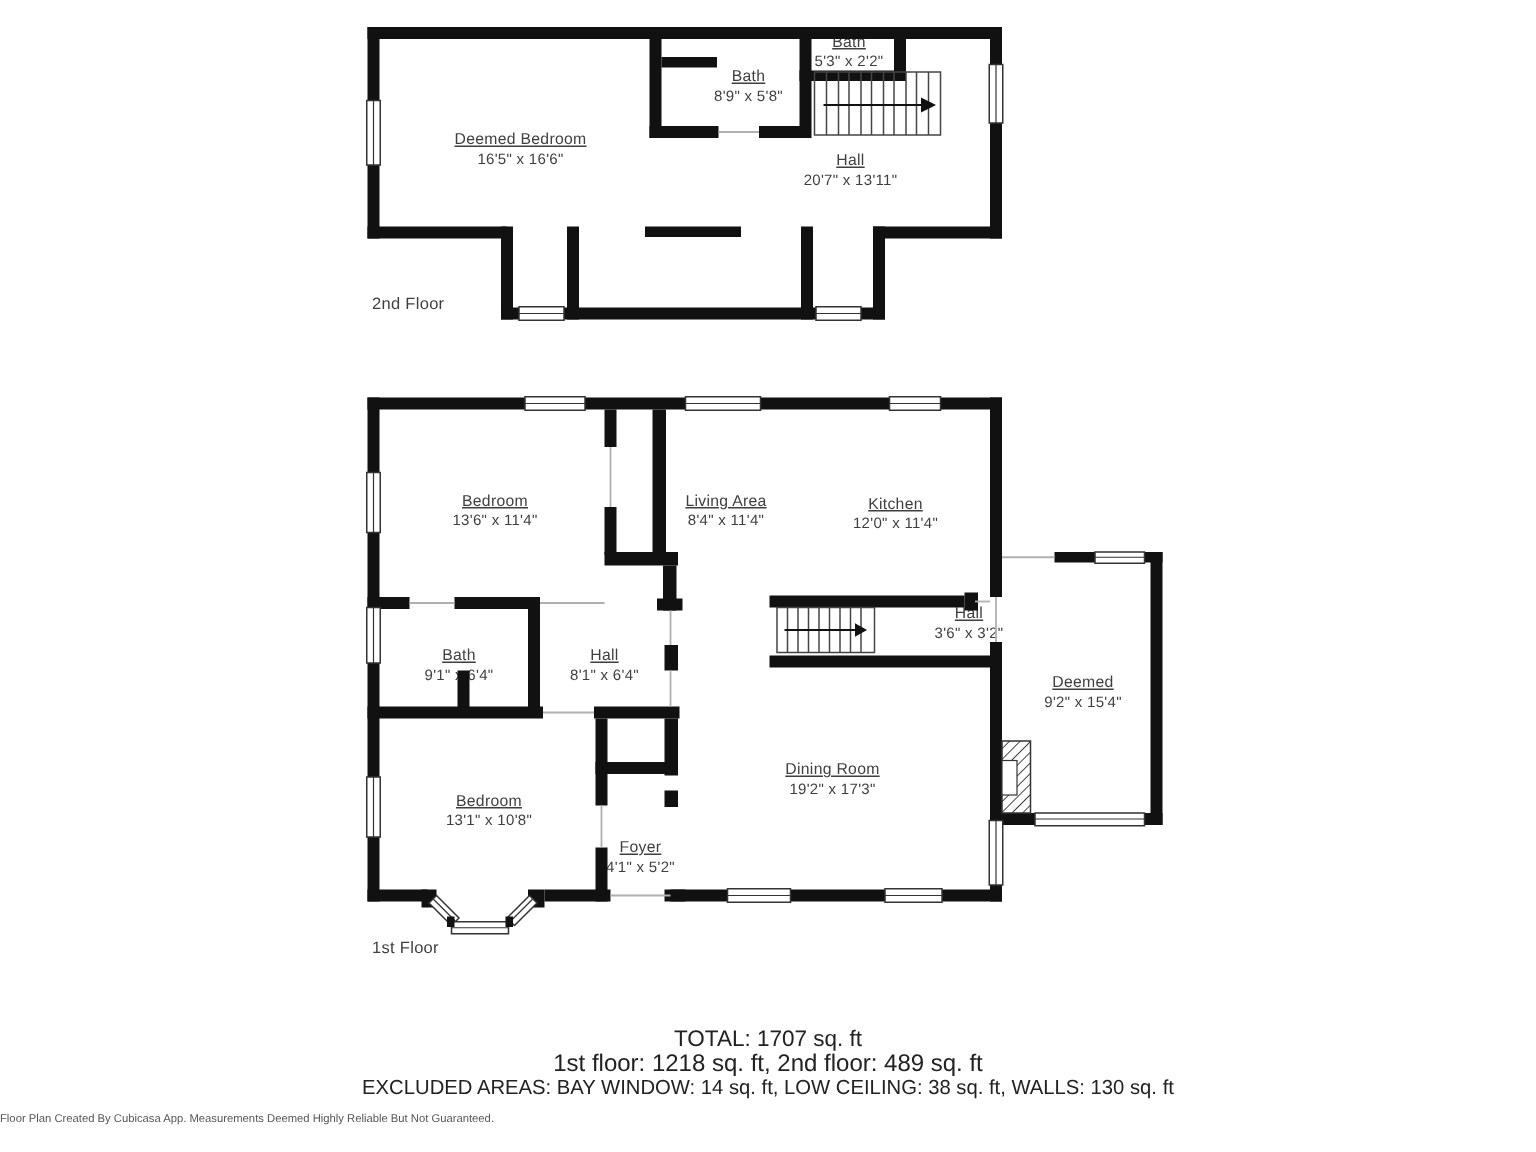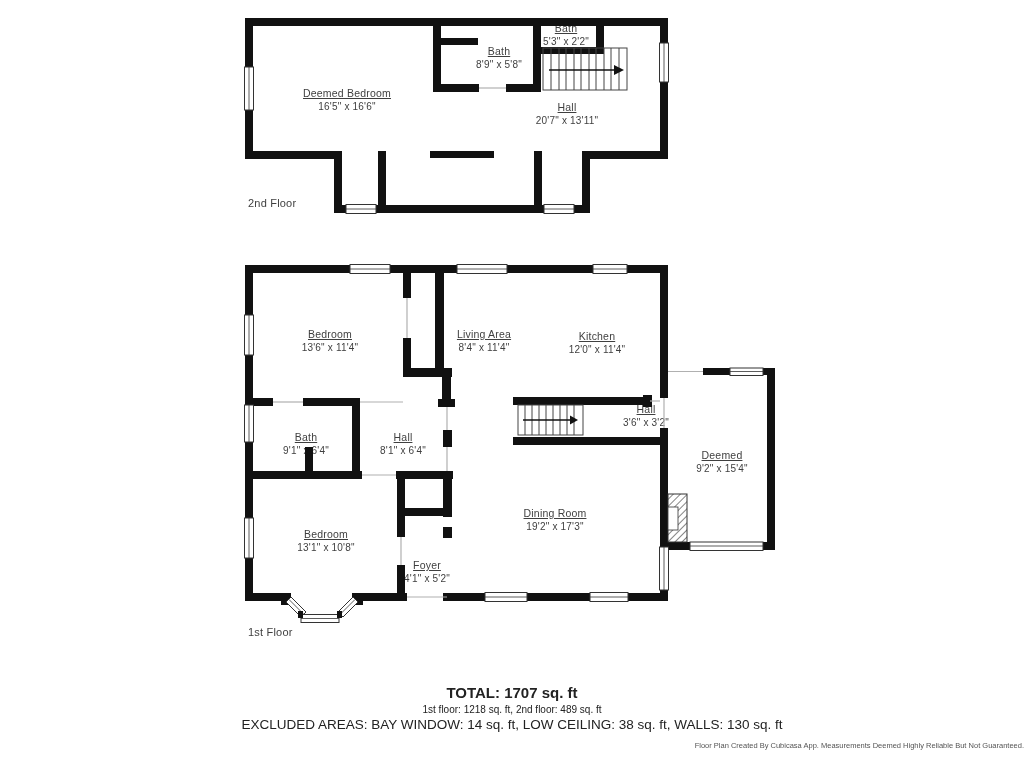--- a/index.html
+++ b/index.html
@@ -22,7 +22,7 @@
   .summary{
     position:absolute;left:0;top:684px;width:1024px;text-align:center;color:#222;z-index:3;
   }
-  .summary-total{font-size:15px;font-weight:bold;line-height:17px;text-align:center;}
+  .summary-total{font-size:15px;font-weight:normal;line-height:17px;text-align:center;}
   .summary-floors{font-size:10px;line-height:15px;margin-top:1px;}
   .summary-excluded{font-size:13.5px;line-height:15px;}
   .footer-note{

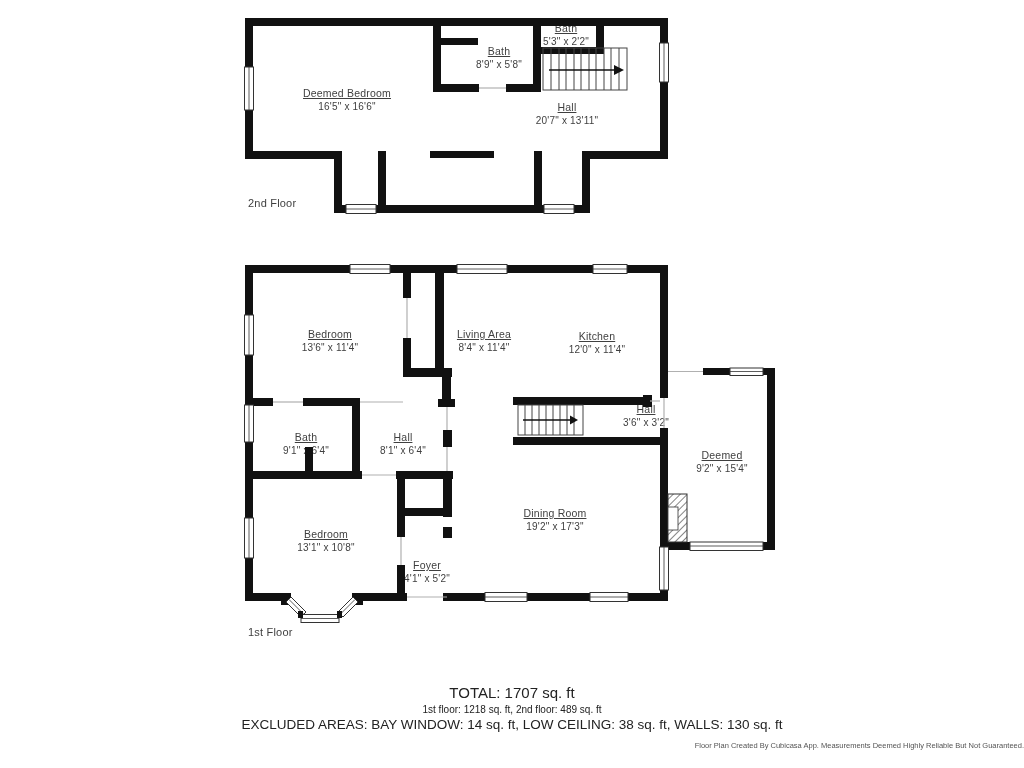--- a/index.html
+++ b/index.html
@@ -23,7 +23,7 @@
     position:absolute;left:0;top:684px;width:1024px;text-align:center;color:#222;z-index:3;
   }
   .summary-total{font-size:15px;font-weight:normal;line-height:17px;text-align:center;}
-  .summary-floors{font-size:10px;line-height:15px;margin-top:1px;}
+  .summary-floors{font-size:16px;line-height:15px;margin-top:1px;}
   .summary-excluded{font-size:13.5px;line-height:15px;}
   .footer-note{
     position:absolute;left:0;top:741px;width:1024px;text-align:right;

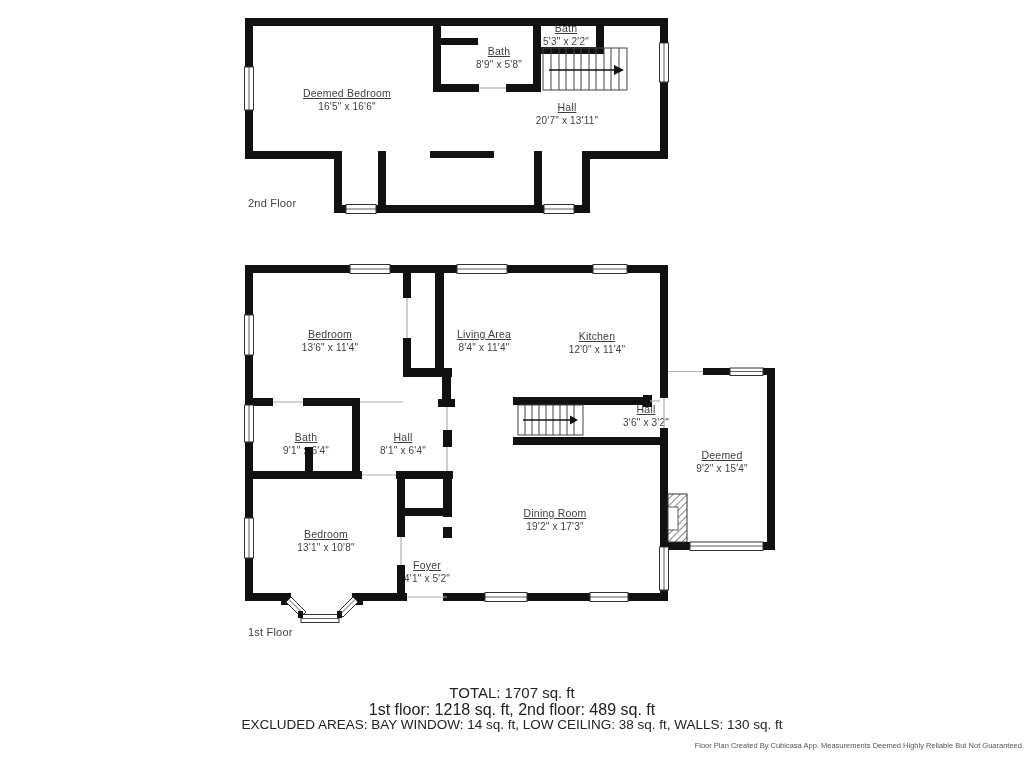--- a/index.html
+++ b/index.html
@@ -26,7 +26,7 @@
   .summary-floors{font-size:16px;line-height:15px;margin-top:1px;}
   .summary-excluded{font-size:13.5px;line-height:15px;}
   .footer-note{
-    position:absolute;left:0;top:741px;width:1024px;text-align:right;
+    position:absolute;left:0;top:741px;width:1024px;text-align:left;
     color:#555;font-size:7.5px;z-index:3;
   }
 </style>

